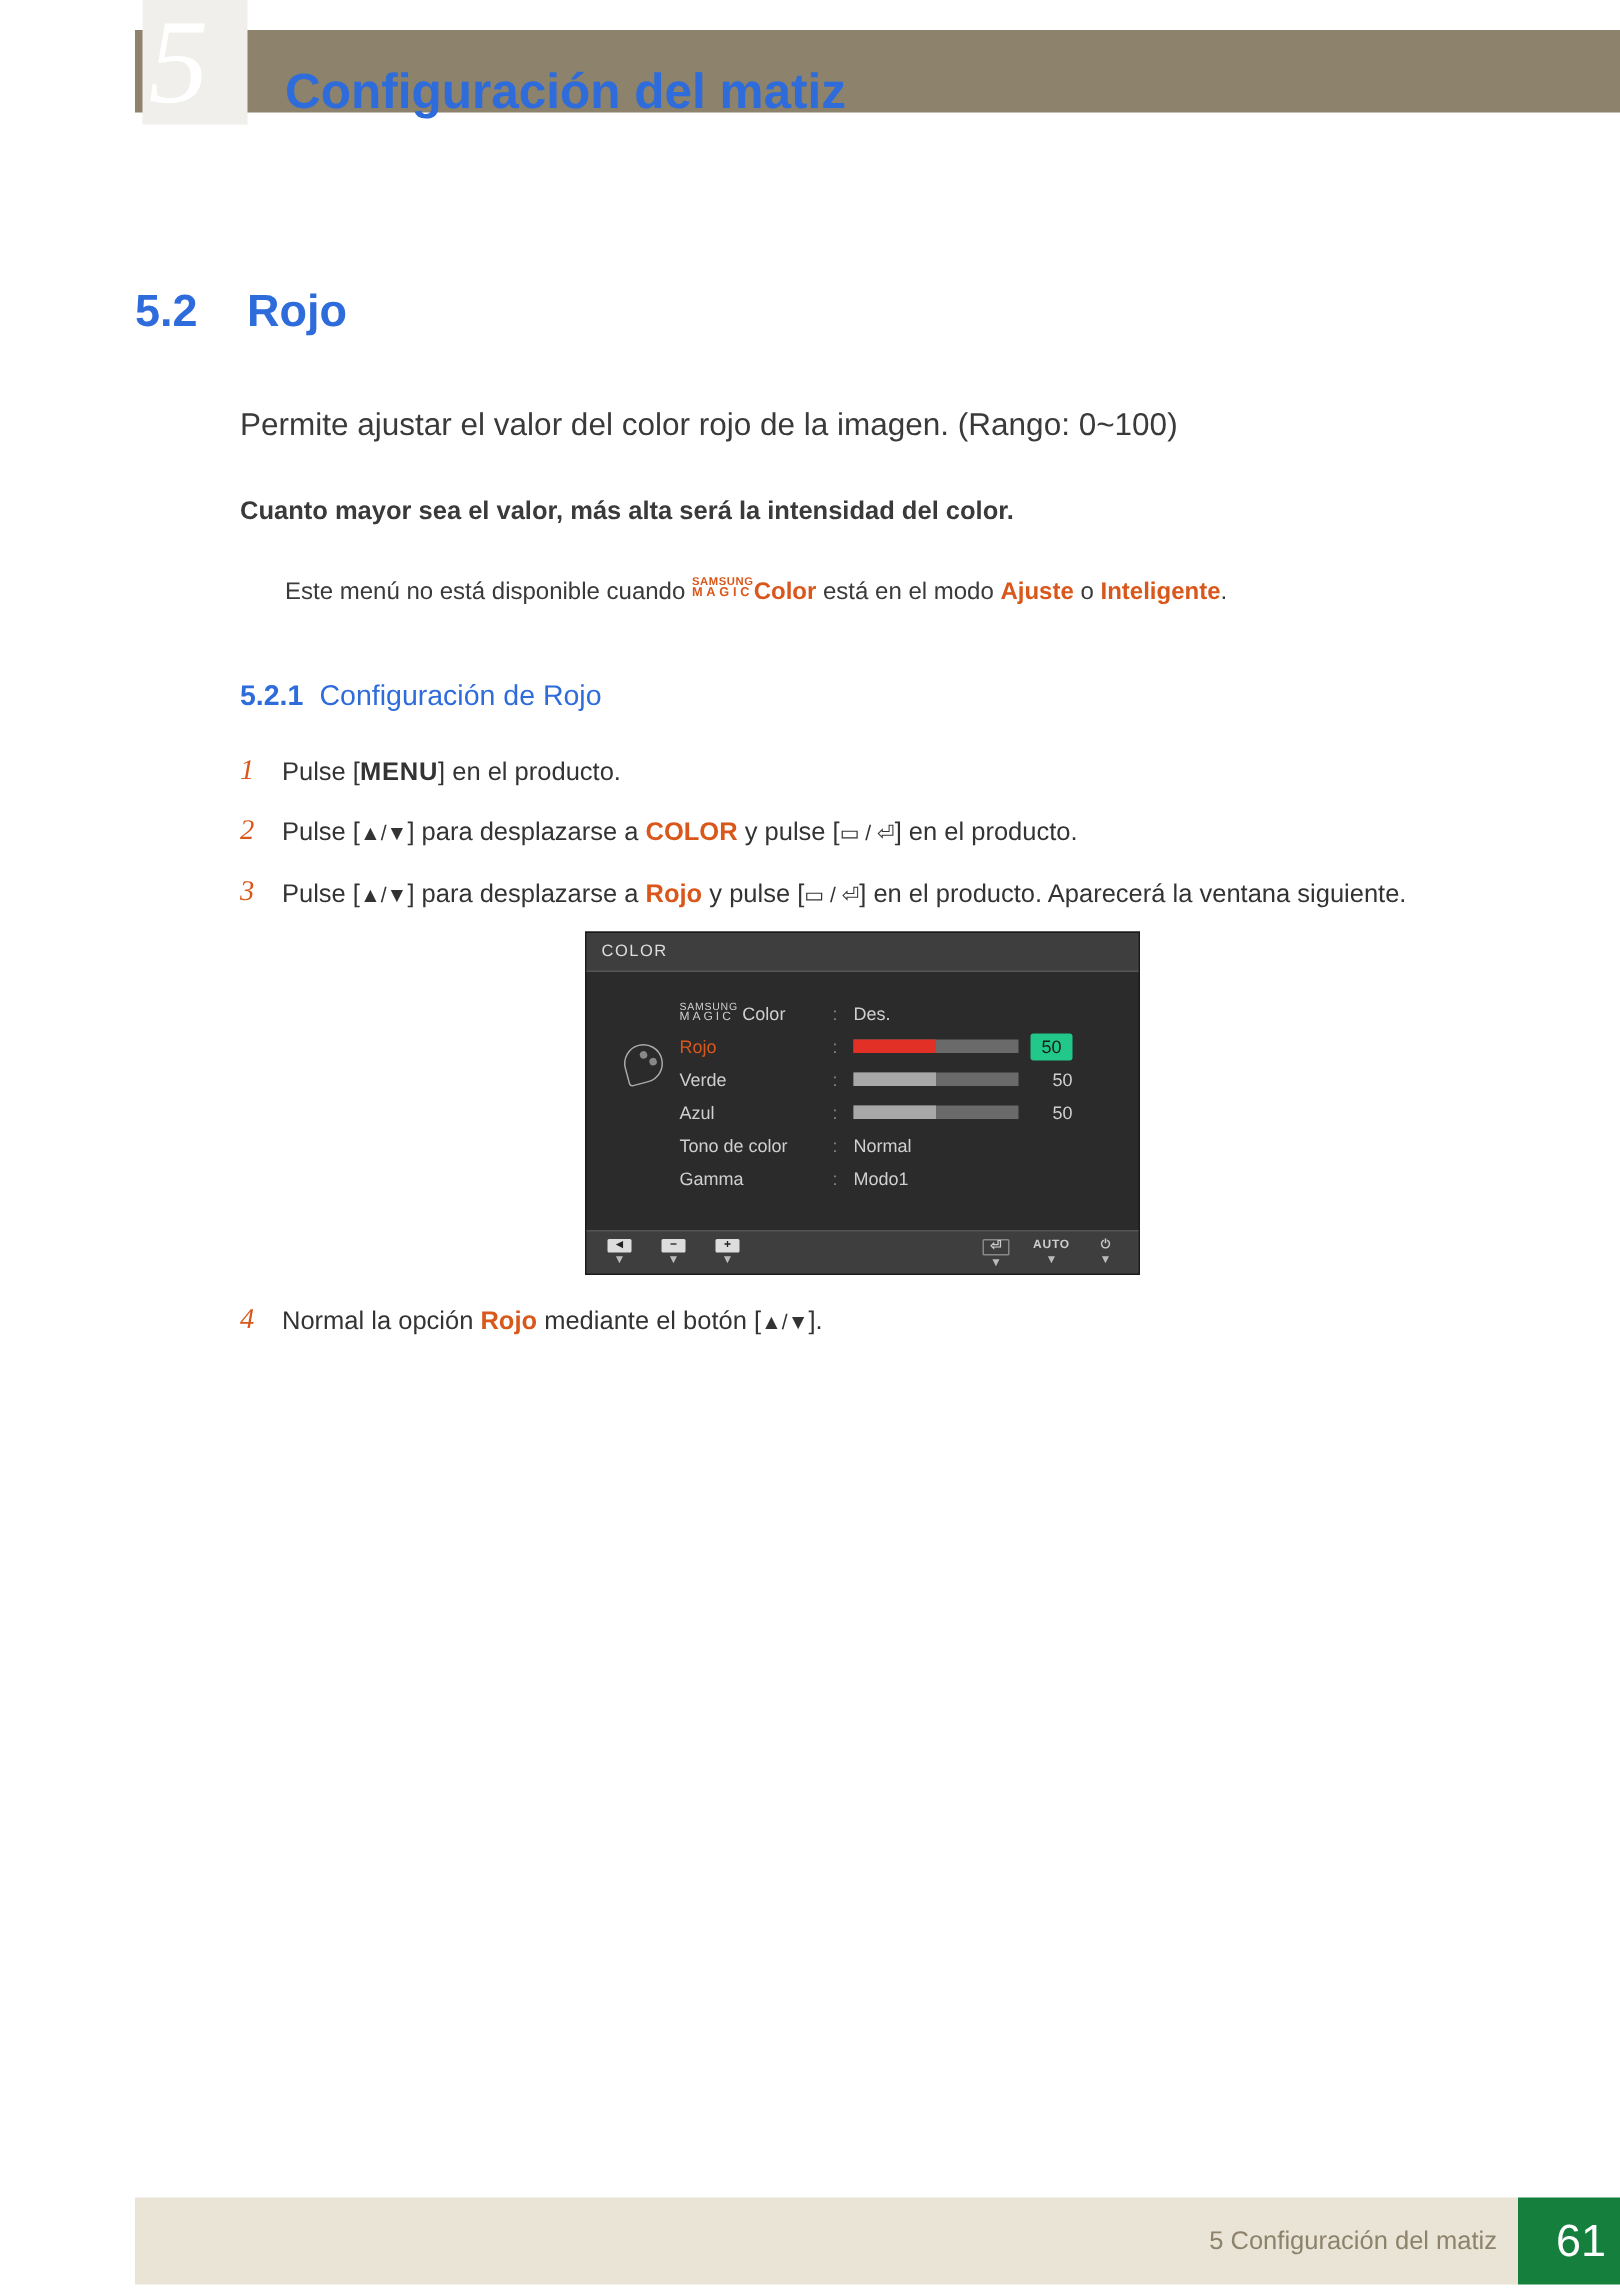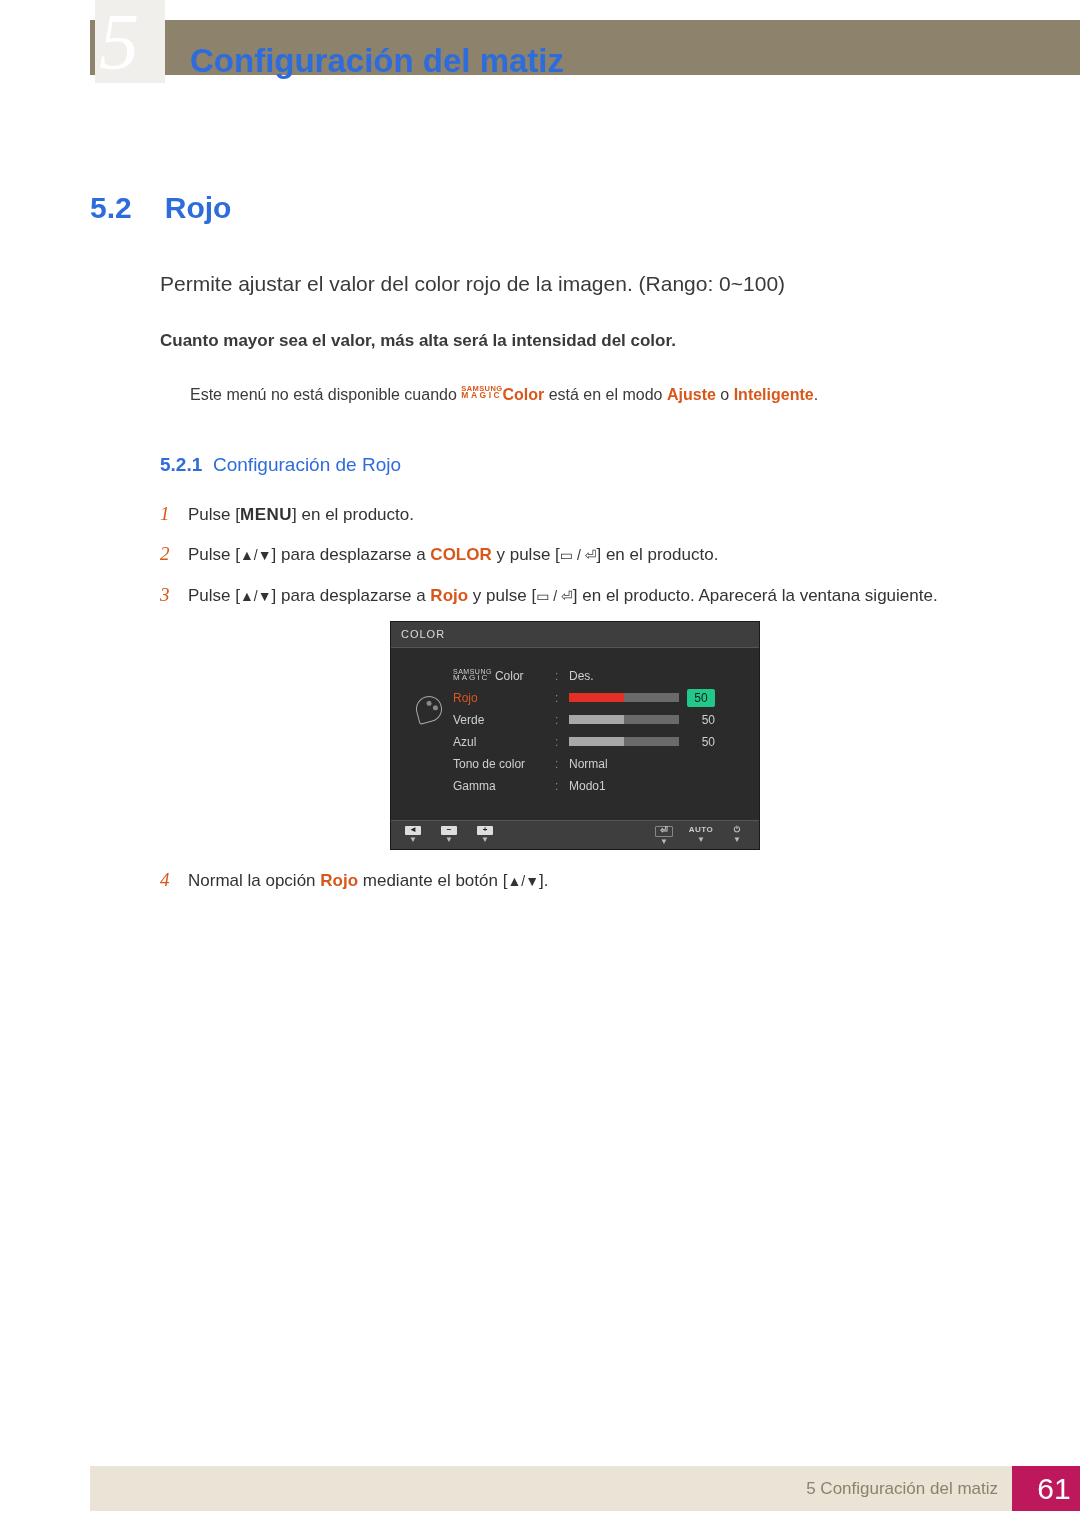--- a/index.html
+++ b/index.html
@@ -232,8 +232,8 @@
     position: absolute;
     left: 90px;
     right: 0;
-    bottom: 16px;
-    height: 45px;
+    bottom: 4px;
+    height: 58px;
     display: flex;
   }
   .footer-bar {

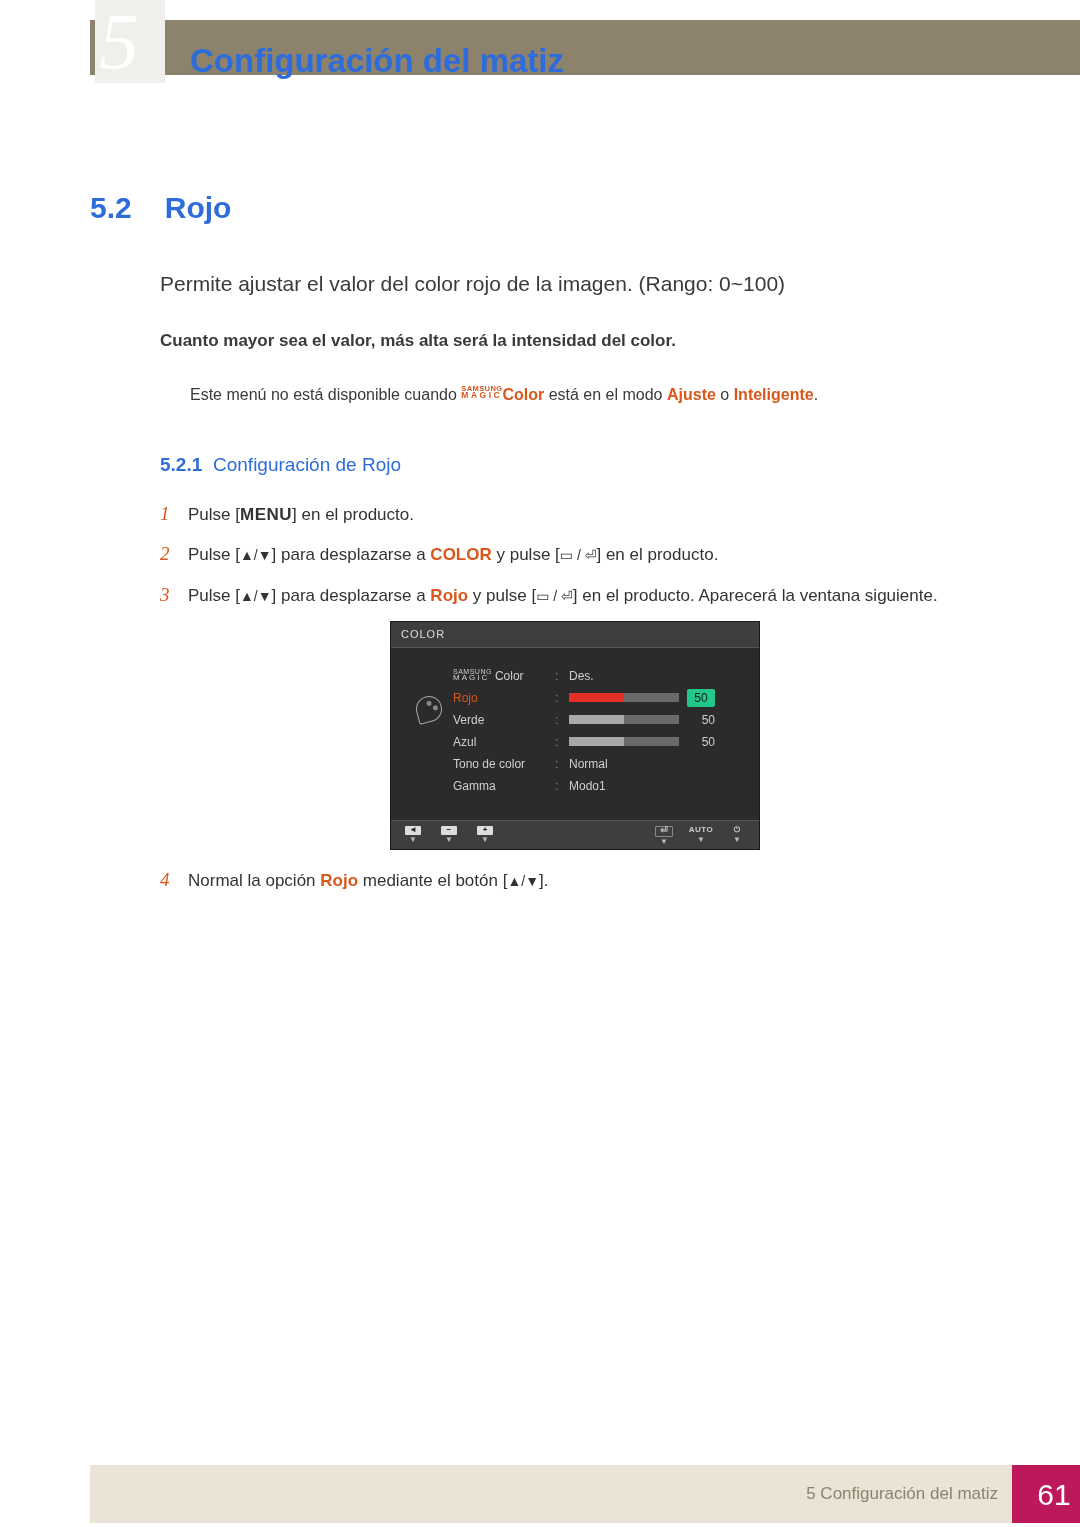--- a/index.html
+++ b/index.html
@@ -248,7 +248,7 @@
   }
   .footer-page {
     width: 68px;
-    background: #be185d;
+    background: #15803d;
     color: #fff;
     display: flex;
     align-items: center;

